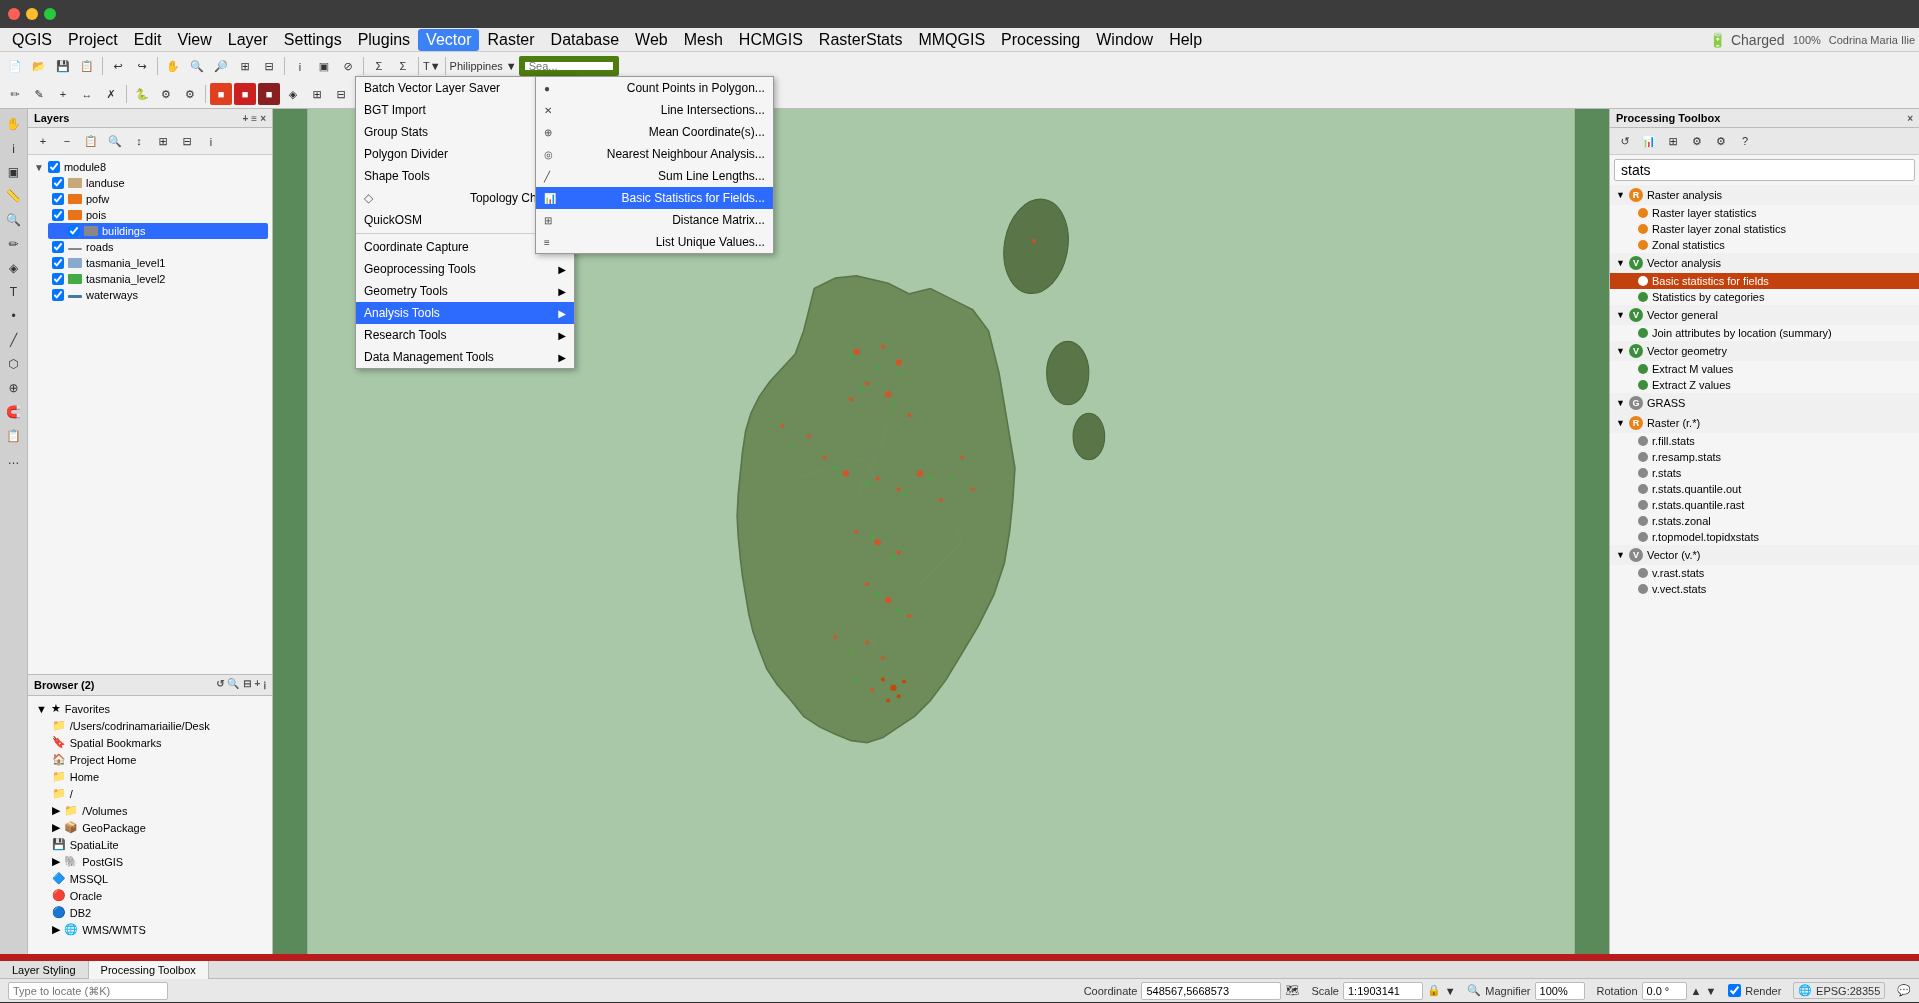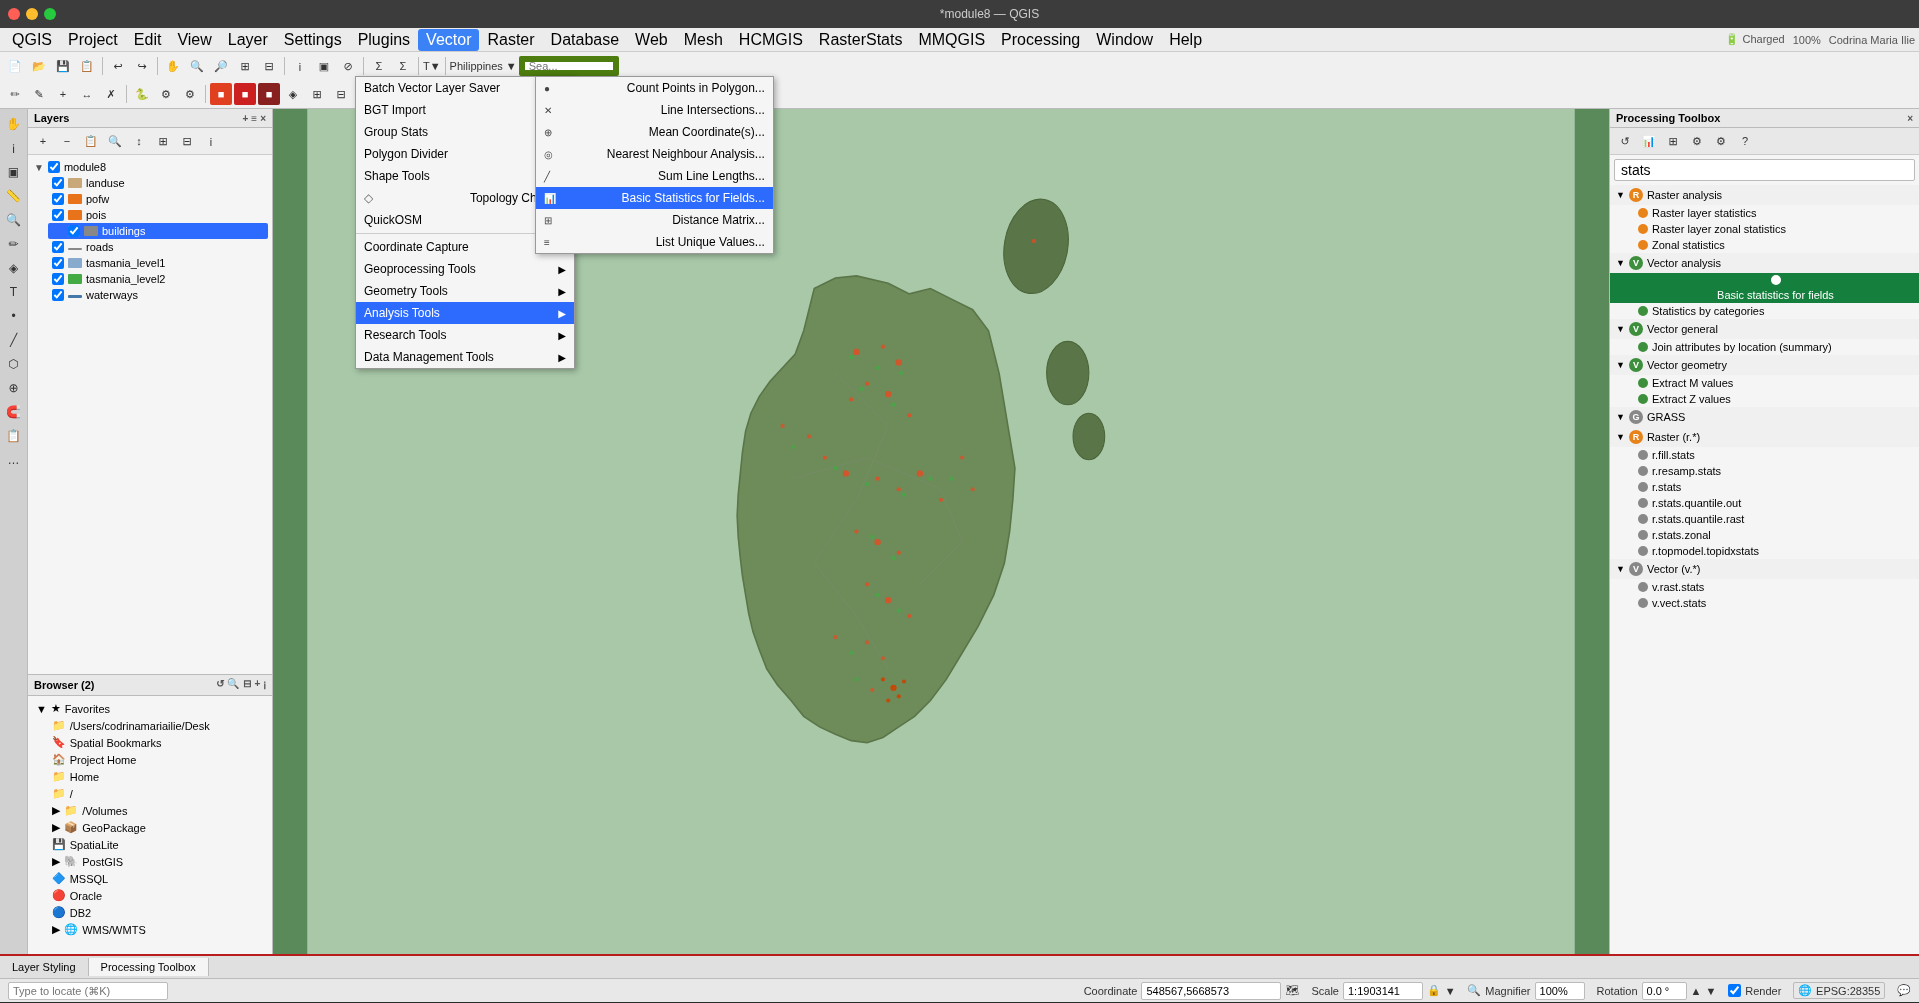--- a/index.html
+++ b/index.html
@@ -118,7 +118,6 @@
     <div class="dot dot-yellow"></div>
     <div class="dot dot-green"></div>
   </div>
-  <div id="titlebar-title">*module8 — QGIS</div>
 </div>
 
 <div id="menubar">

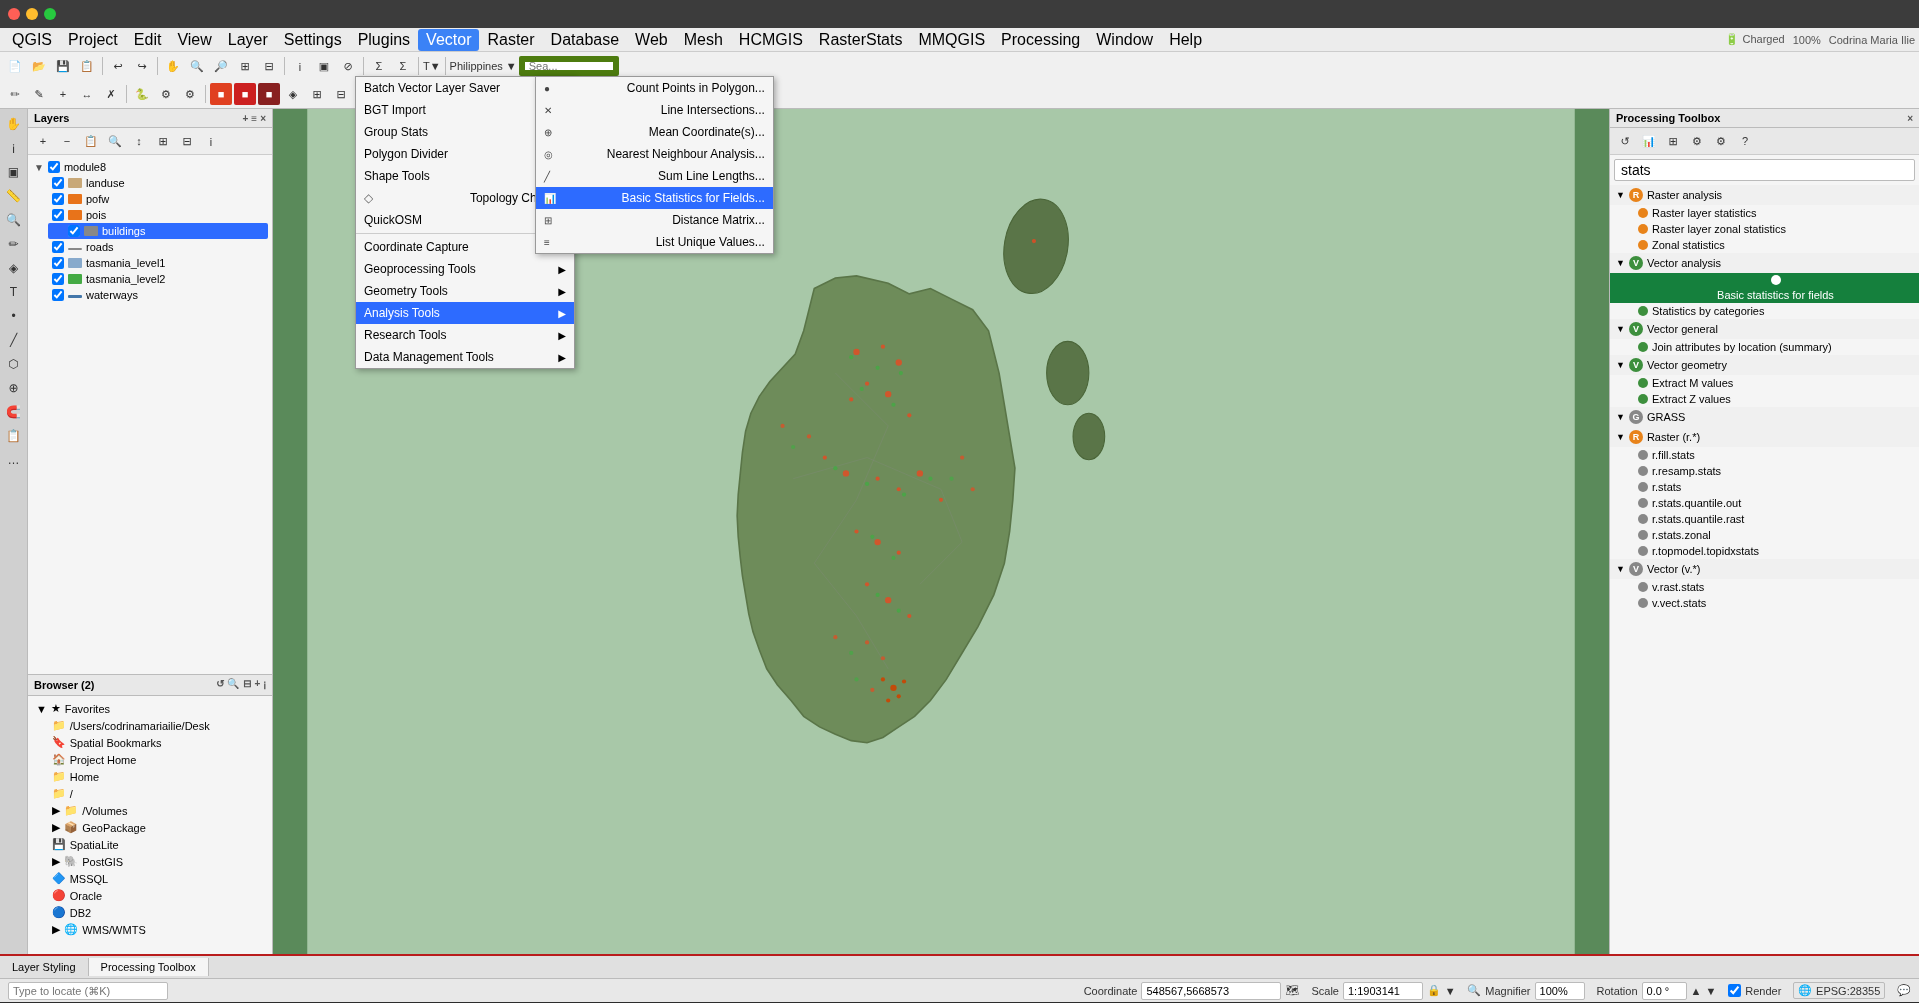--- a/index.html
+++ b/index.html
@@ -140,7 +140,7 @@
   <span class="menu-item">Window</span>
   <span class="menu-item">Help</span>
   <div style="flex:1"></div>
-  <span style="font-size:11px; color:#555; margin-right:8px;">🔋 Charged</span>
+  <span style="font-size:14px; color:#555; margin-right:8px;">🔋 Charged</span>
   <span style="font-size:11px; color:#555; margin-right:8px;">100%</span>
   <span style="font-size:11px; color:#555;">Codrina Maria Ilie</span>
 </div>

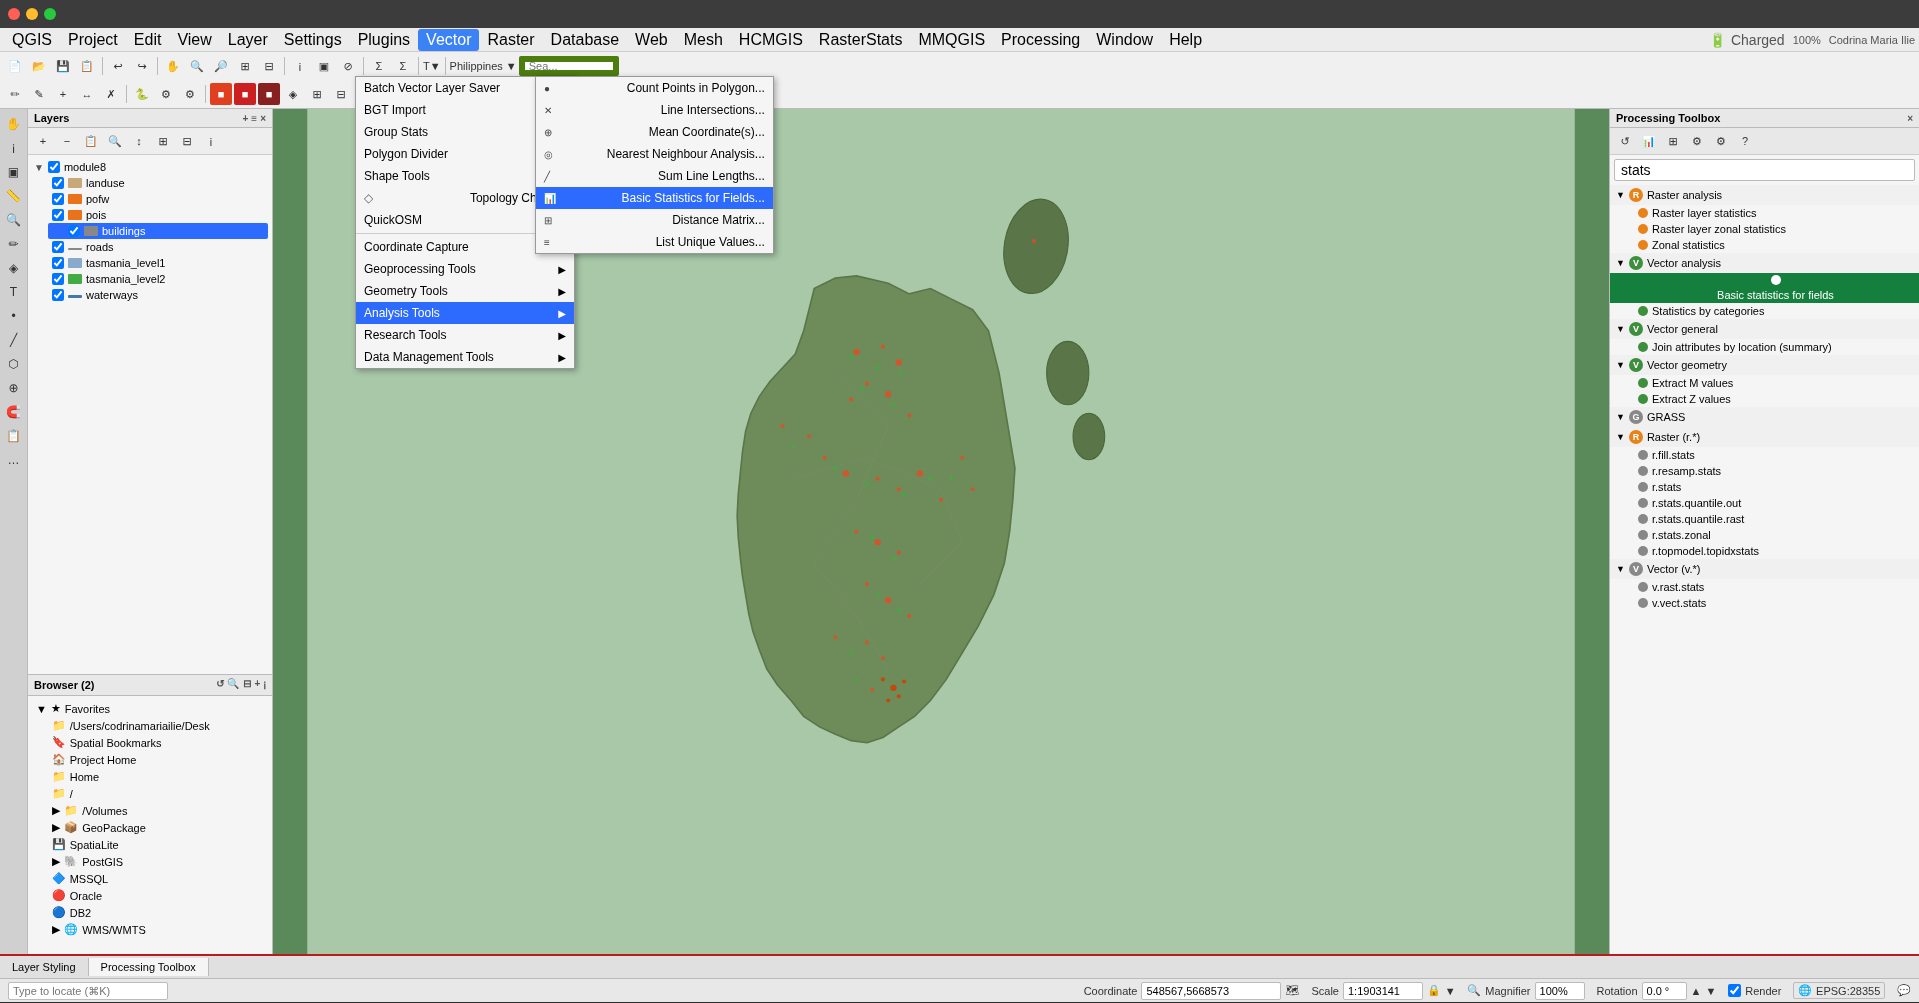--- a/index.html
+++ b/index.html
@@ -64,7 +64,7 @@
     .proc-group { margin: 0; }
     .proc-group-header { display: flex; align-items: center; gap: 4px; padding: 3px 6px; cursor: pointer; font-size: 11px; background: #f0f0f0; }
     .proc-item { display: flex; align-items: center; gap: 4px; padding: 2px 6px 2px 28px; cursor: pointer; font-size: 11px; }
-    .proc-item.highlighted { background: #15803d; color: #fff; flex-direction: column; }
+    .proc-item.highlighted { background: #c2410c; color: #fff; }
 
     
     #bottom-tabs { height: 24px; background: #e0e0e0; border-top: 2px solid #b91c1c; display: flex; align-items: center; }

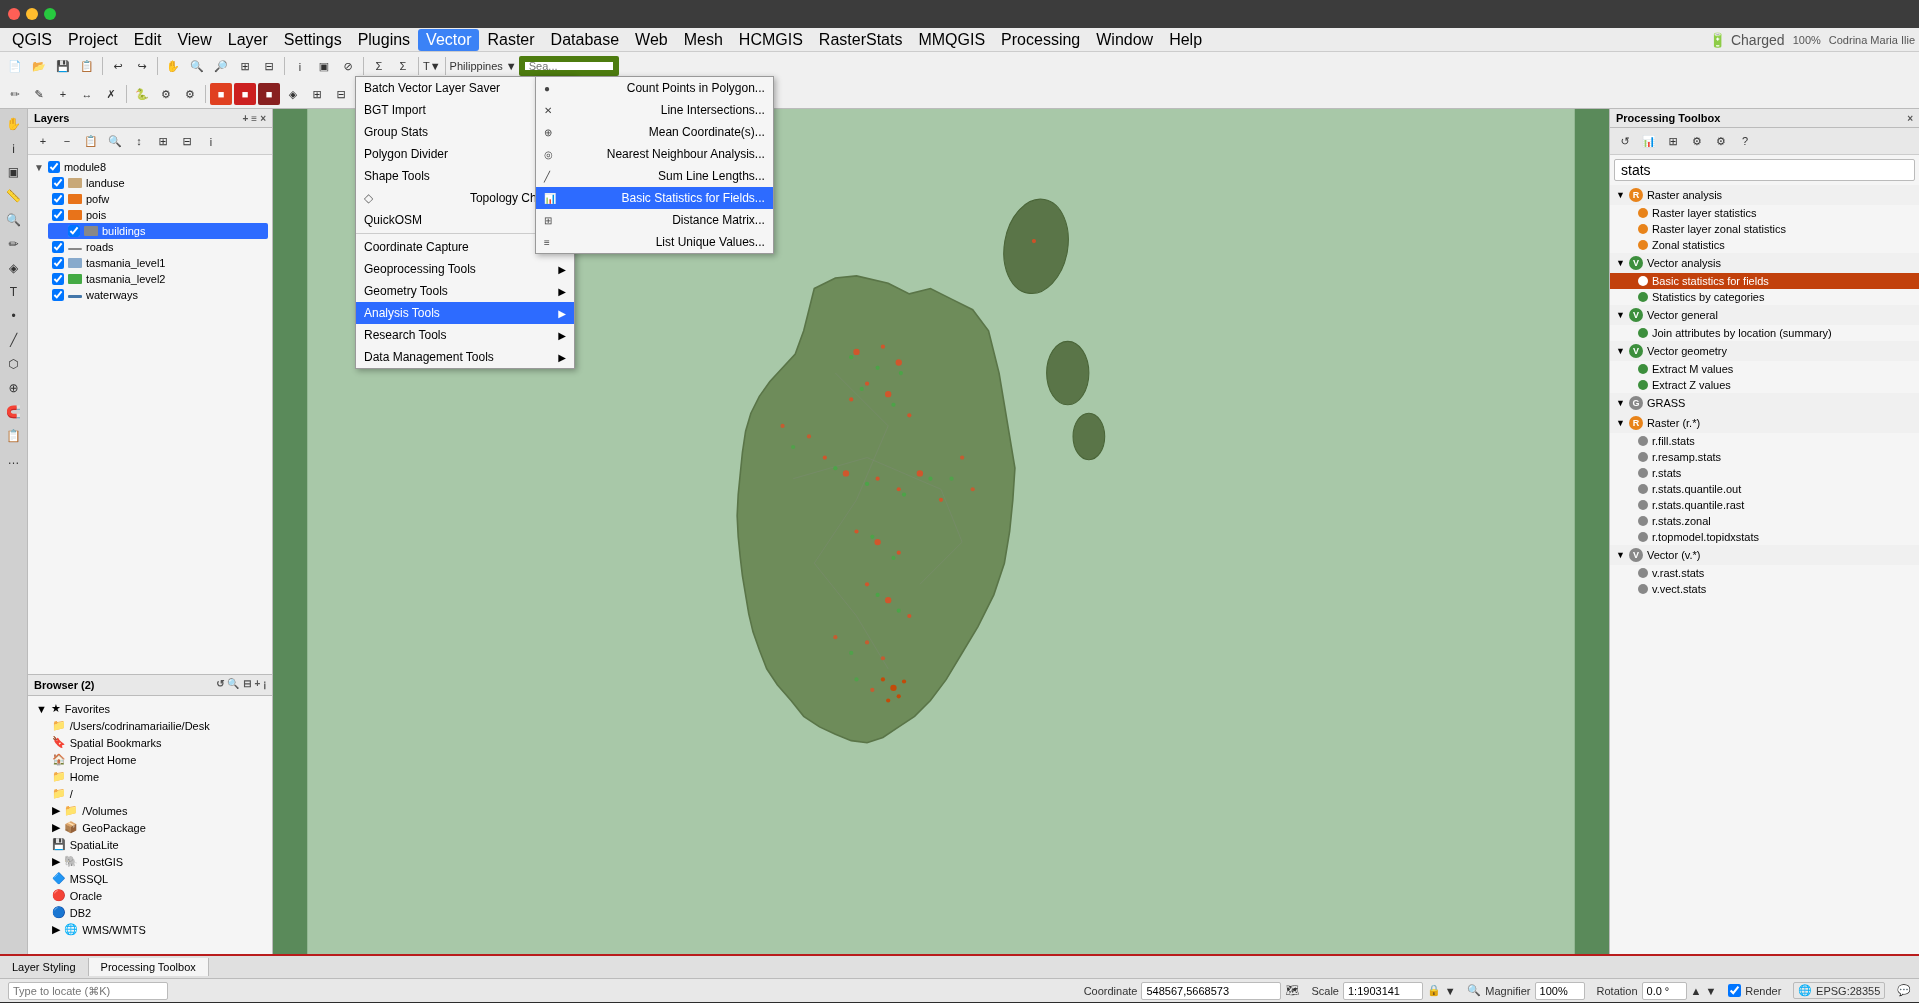--- a/index.html
+++ b/index.html
@@ -67,7 +67,7 @@
     .proc-item.highlighted { background: #c2410c; color: #fff; }
 
     
-    #bottom-tabs { height: 24px; background: #e0e0e0; border-top: 2px solid #b91c1c; display: flex; align-items: center; }
+    #bottom-tabs { height: 24px; background: #e0e0e0; border-top: 7px solid #b91c1c; display: flex; align-items: center; }
     .btab { padding: 3px 12px; font-size: 11px; cursor: pointer; border-right: 1px solid #bbb; }
     .btab.active { background: #f5f5f5; }
 

